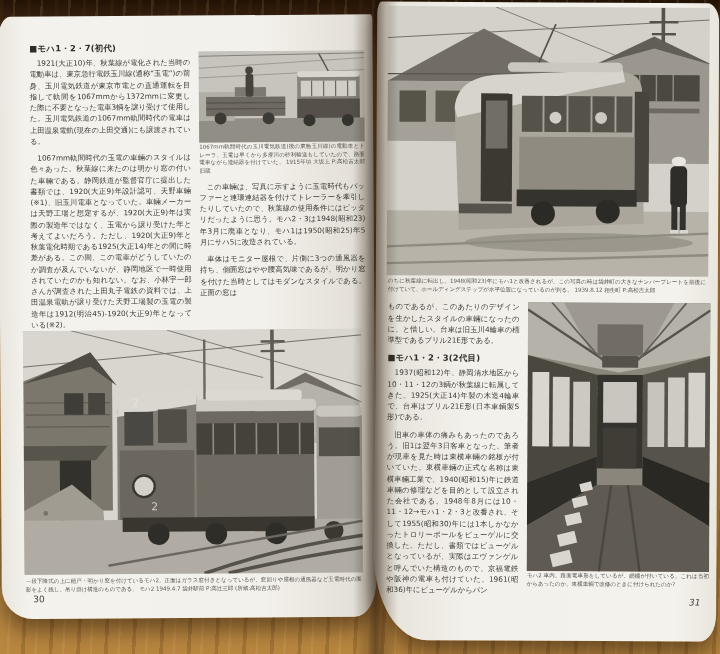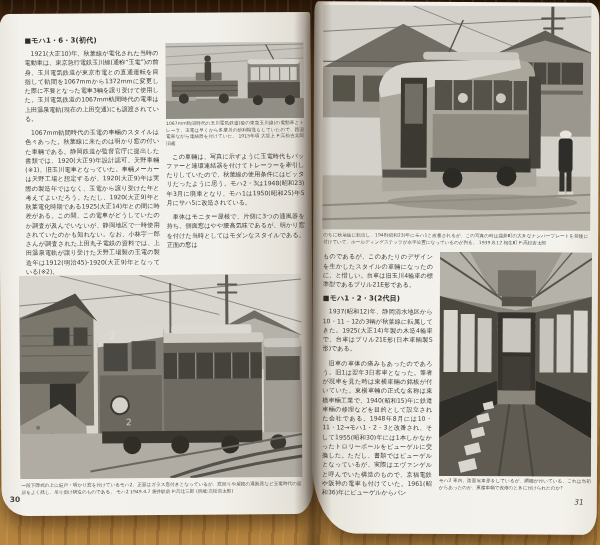--- a/index.html
+++ b/index.html
@@ -72,7 +72,7 @@
   <div class="page page-left">
     <div class="lp-top">
       <div class="lp-col1">
-        <h3 class="heading">■モハ1・6・3(初代)</h3>
+        <h3 class="heading">■モハ1・2・7(初代)</h3>
         <p class="body-text indent">1921(大正10)年、秋葉線が電化された当時の電動車は、東京急行電鉄玉川線(通称“玉電”)の前身、玉川電気鉄道が東京市電との直通運転を目指して軌間を1067mmから1372mmに変更した際に不要となった電車3輌を譲り受けて使用した。玉川電気鉄道の1067mm軌間時代の電車は上田温泉電軌(現在の上田交通)にも譲渡されている。</p>
         <p class="body-text indent">1067mm軌間時代の玉電の車輛のスタイルは色々あった。秋葉線に来たのは明かり窓の付いた車輛である。静岡鉄道が監督官庁に提出した書類では、1920(大正9)年設計認可、天野車輛(※1)、旧玉川電車となっていた。車輛メーカーは天野工場と想定するが、1920(大正9)年は実際の製造年ではなく、玉電から譲り受けた年と考えてよいだろう。ただし、1920(大正9)年と秋葉電化時期である1925(大正14)年との間に時差がある。この間、この電車がどうしていたのか調査が及んでいないが、静岡地区で一時使用されていたのかも知れない。なお、小林宇一郎さんが調査された上田丸子電鉄の資料では、上田温泉電軌が譲り受けた天野工場製の玉電の製造年は1912(明治45)-1920(大正9)年となっている(※2)。</p>
       </div>

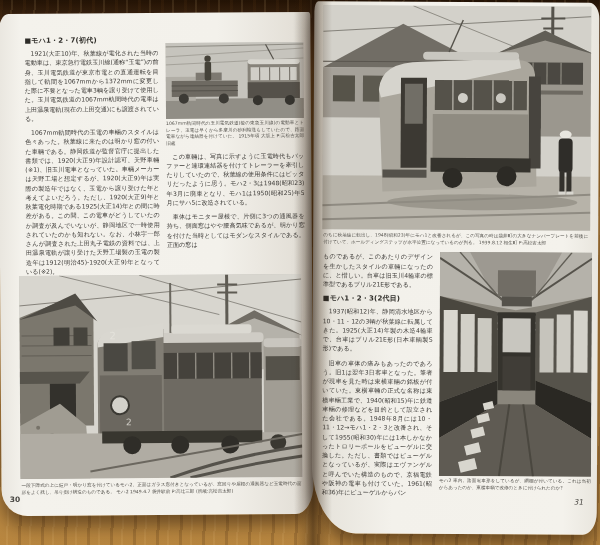--- a/index.html
+++ b/index.html
@@ -52,7 +52,7 @@
   .lp-photo-small{width:138px;height:76px;margin-top:8px;}
   .lp-photo-large{position:absolute;left:19px;top:262px;width:282px;height:203px;}
   .lp-caption-large{position:absolute;left:20px;top:467px;width:280px;}
-  .lp-pagenum{left:8px;bottom:12px;font-weight:bold;}
+  .lp-pagenum{left:26px;bottom:12px;}
   .lp-col2 .caption{margin:2px 0 4px 0;}
   
   .rp-photo-top{margin:4px 0 0 9px;width:268px;height:224px;}

